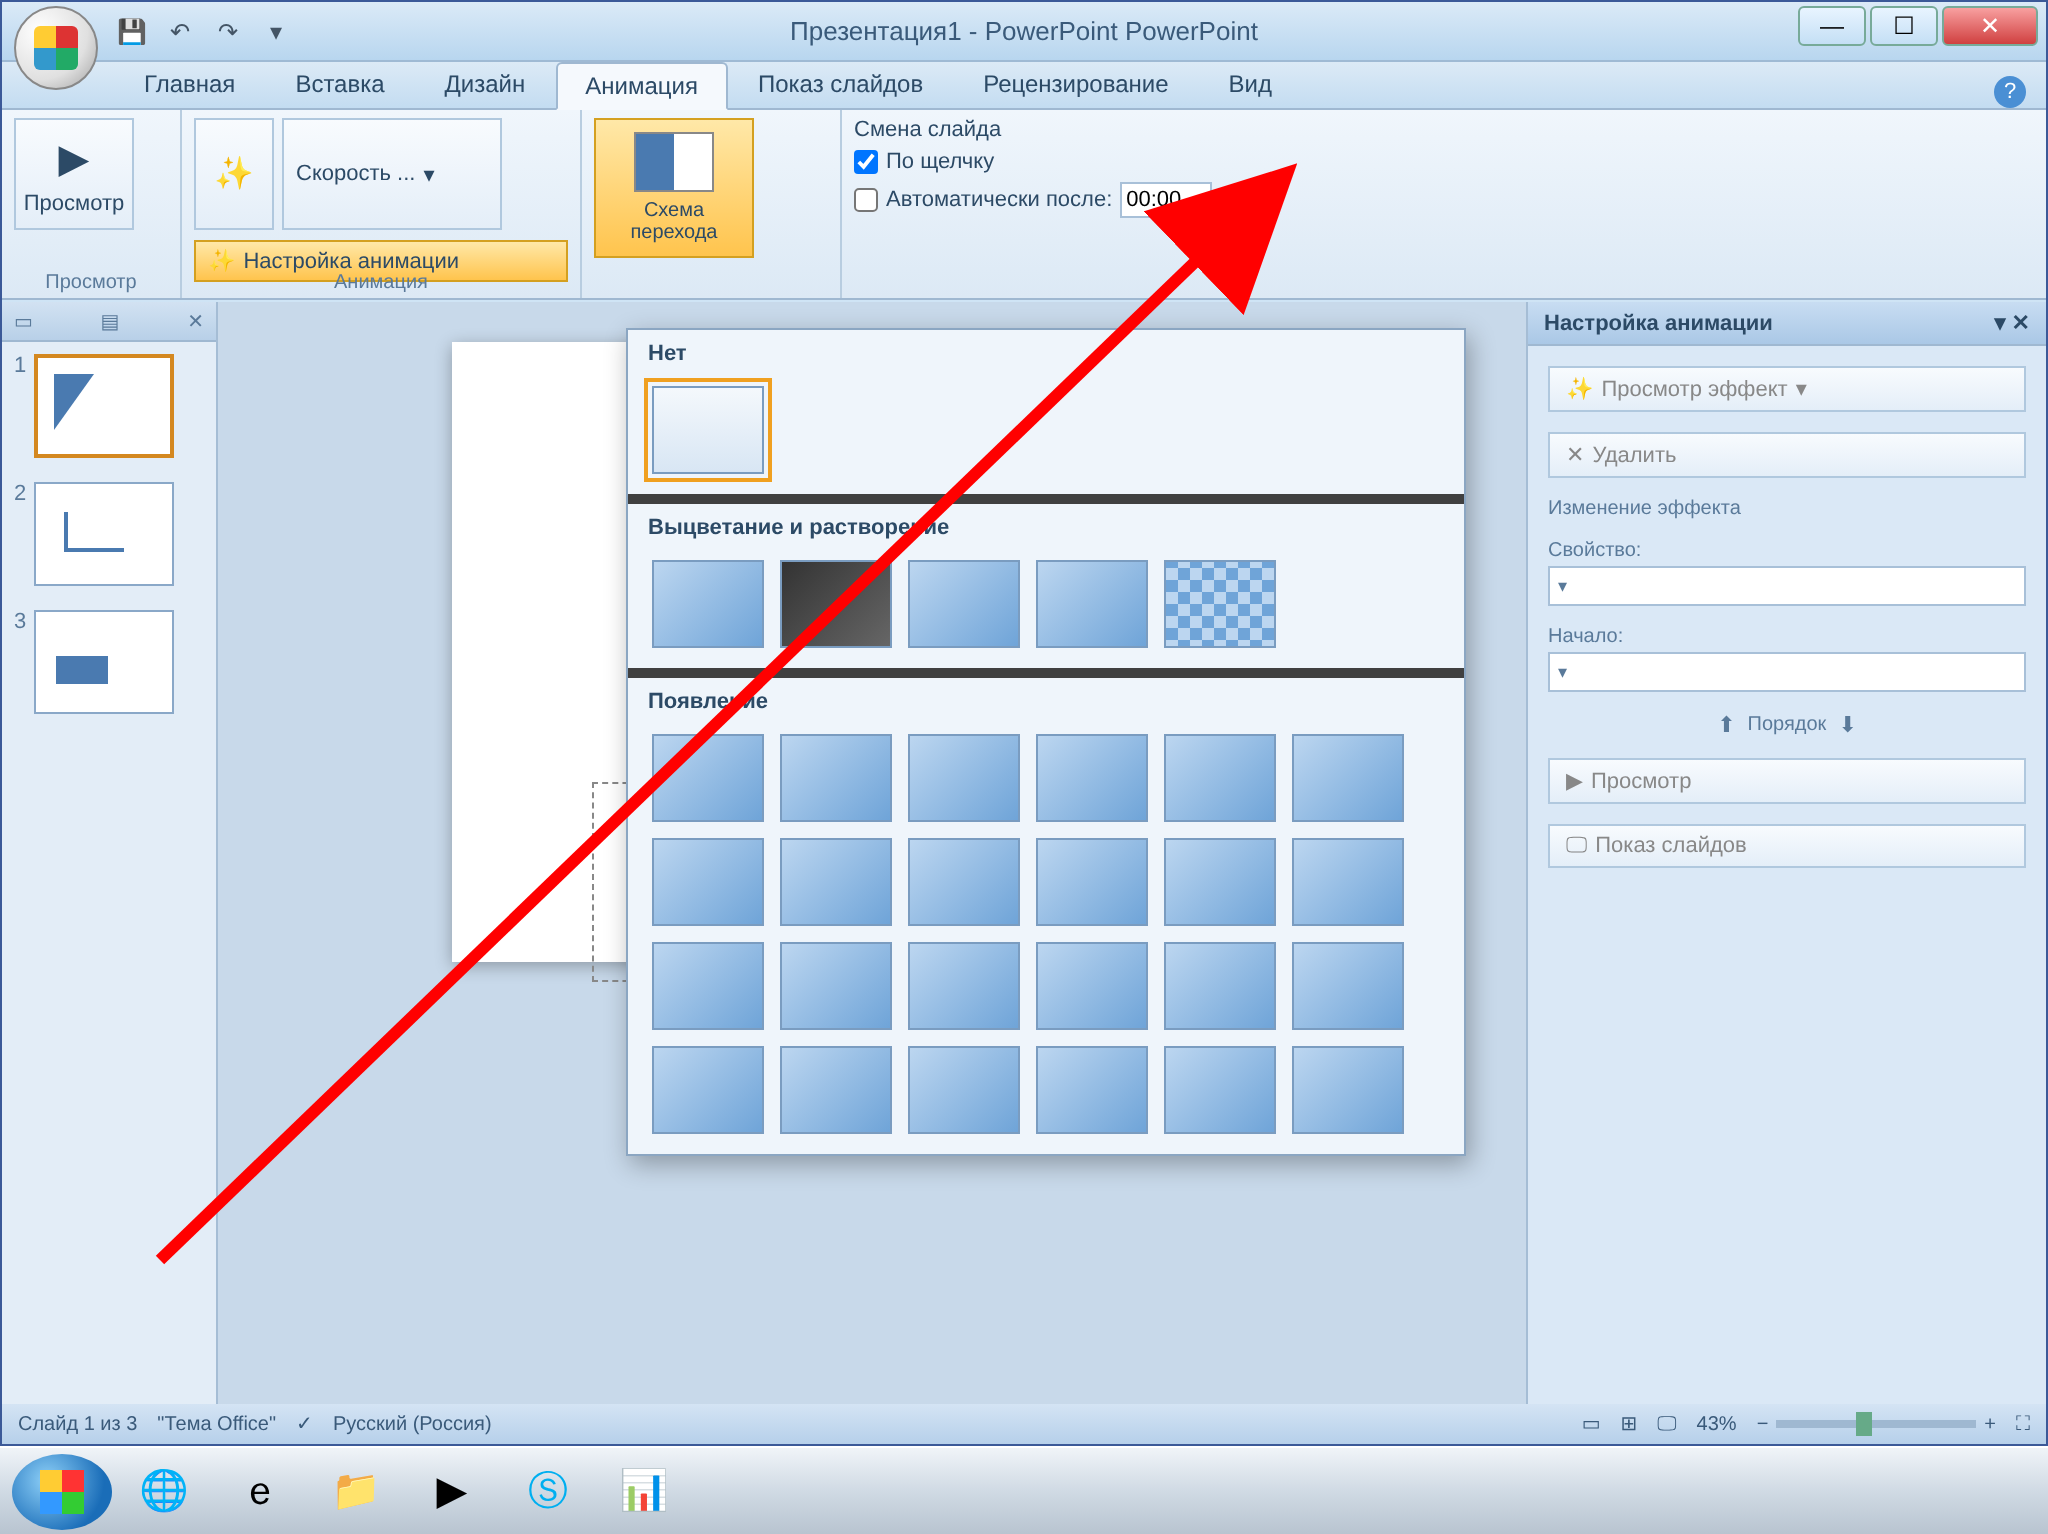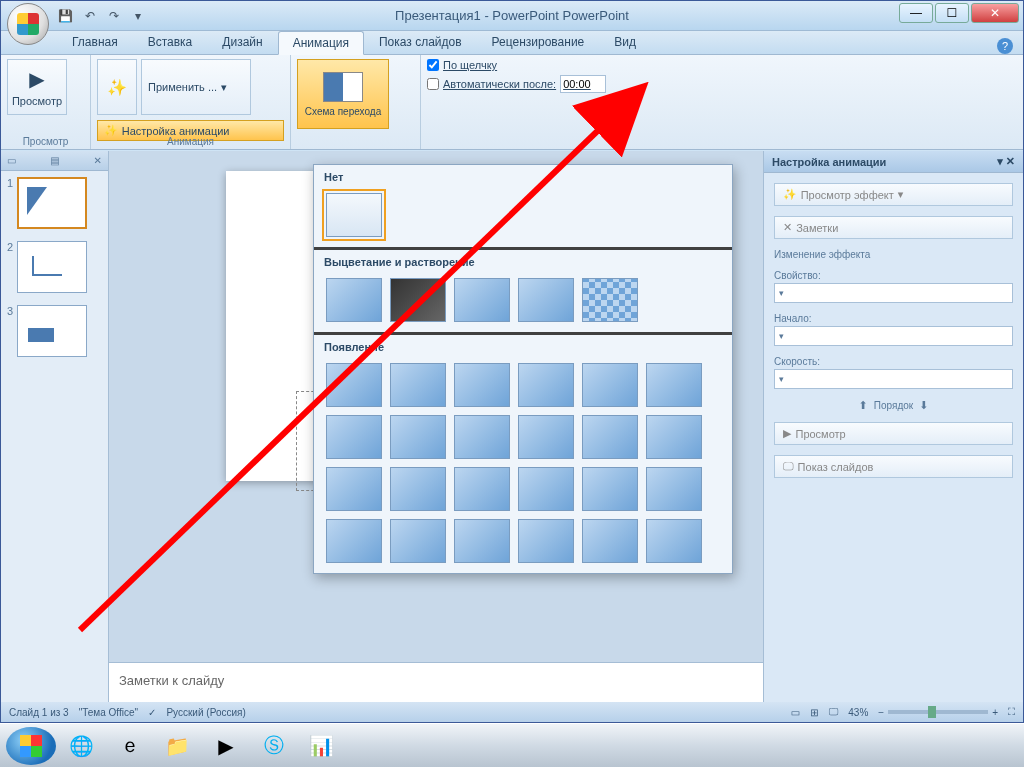--- a/index.html
+++ b/index.html
@@ -136,6 +136,7 @@
       </div>
     </div>
     <div class="rgroup" style="width:300px;gap:4px;border-right:none">
+      <div style="font-size:11px;color:#2c4a66">Смена слайда</div>
       <label class="chk">
           <input type="checkbox" checked="" style="">
           <span>По щелчку</span>

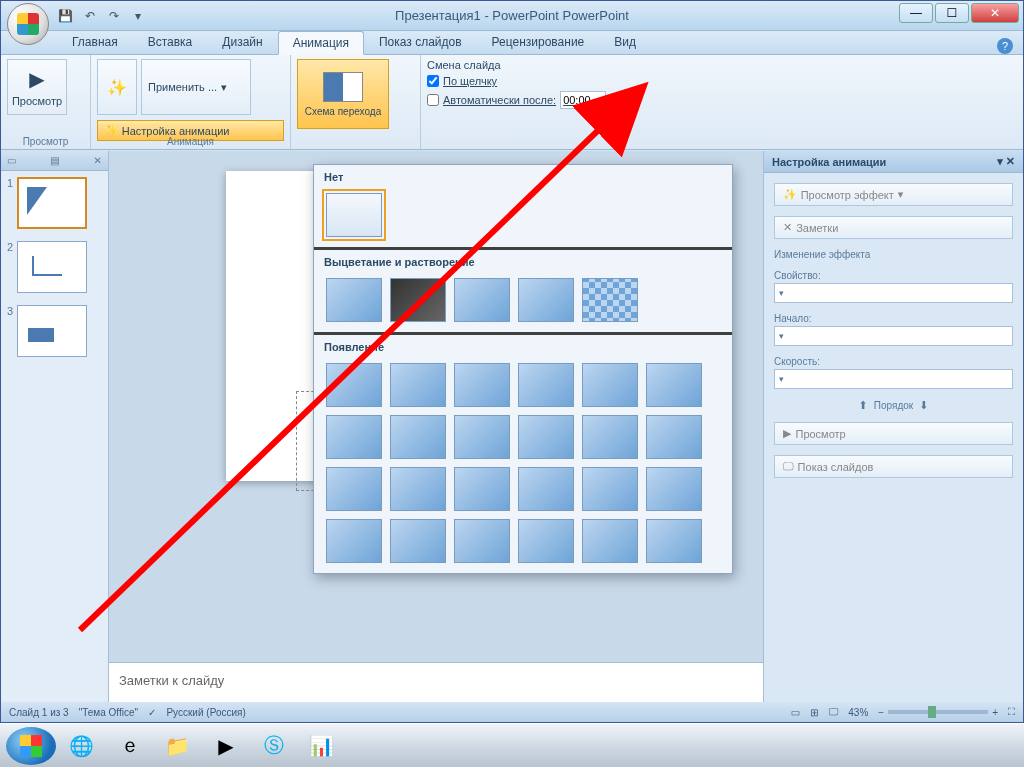--- a/index.html
+++ b/index.html
@@ -121,7 +121,7 @@
         <div class="rbtn big" style="width:40px">
             <span style="font-size:16px">✨</span>
           </div>
-        <div class="rbtn" style="width:110px"><span>Применить ...</span> ▾</div>
+        <div class="rbtn" style="width:110px"><span>Скорость ...</span> ▾</div>
       </div>
       <div class="rbtn selected" style="margin-top:2px">
         <span>✨</span>

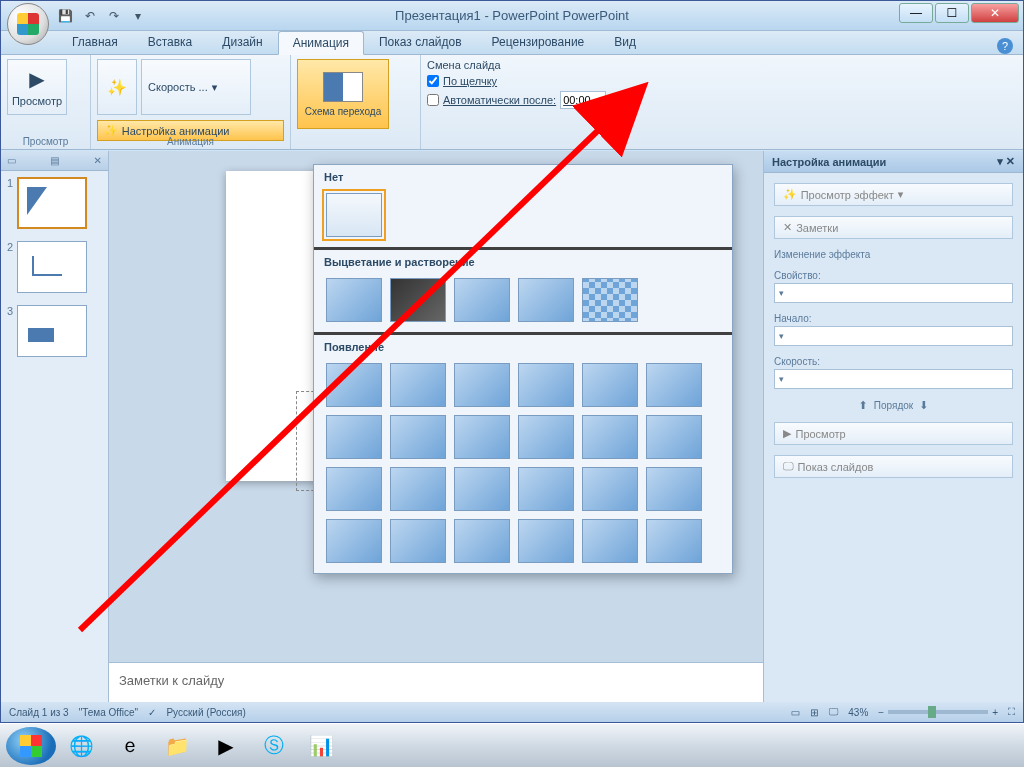--- a/index.html
+++ b/index.html
@@ -30,7 +30,7 @@
 .rbtn.selected { background:linear-gradient(#ffe8a8,#ffc44d); border-color:#d4a020;}
 .dropdown { width:110px; height:20px; border:1px solid #a8c0d8; background:#fff; font-size:11px; padding:2px 4px; display:flex;justify-content:space-between;align-items:center;}
 .dropdown::after{content:"▾";font-size:9px;color:#5a7a9a;}
-.chk{font-size:11px;color:#2c4a66;display:flex;align-items:center;gap:4px;text-decoration:underline;}
+.chk{font-size:11px;color:#2c4a66;display:flex;align-items:center;gap:4px;}
 .chk input{width:12px;height:12px;}
 
 .workspace { position:absolute; top:150px; left:0; right:0; bottom:20px; display:flex; }

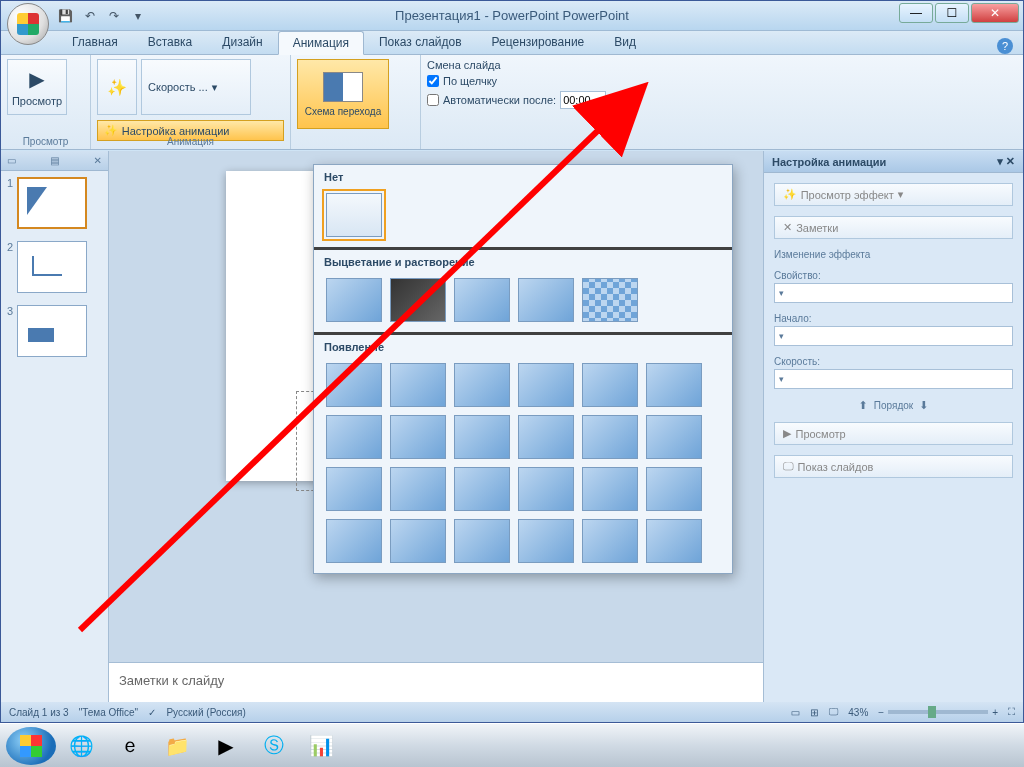--- a/index.html
+++ b/index.html
@@ -130,7 +130,7 @@
       <div class="rgroup-label">Анимация</div>
     </div>
     <div class="rgroup" style="width:130px">
-      <div class="rbtn big selected" style="width:92px;height:70px">
+      <div class="rbtn big selected" style="width:80px;height:70px">
         <div style="width:40px;height:30px;background:linear-gradient(90deg,#4a7ab0 50%,#fff 50%);border:1px solid #888"></div>
         <span style="font-size:10px;text-align:center">Схема перехода</span>
       </div>

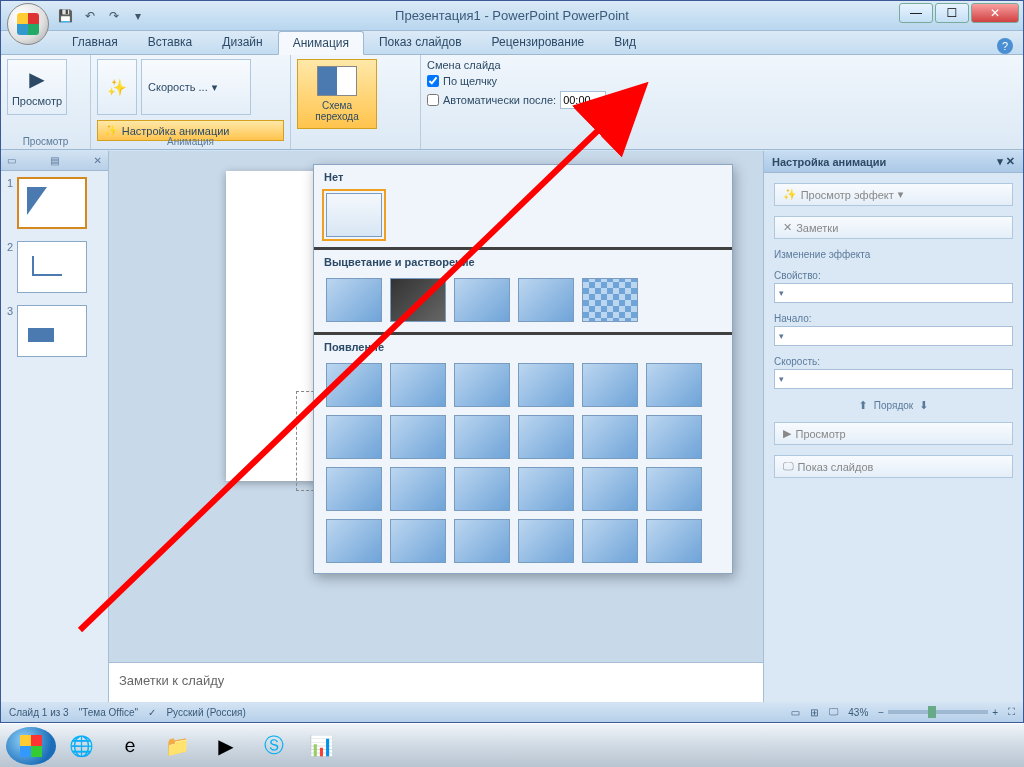--- a/index.html
+++ b/index.html
@@ -47,7 +47,7 @@
 .notes{height:40px;background:#fff;border-top:1px solid #a5bdd5;font-size:13px;color:#666;padding:10px;}
 
 .gallery-popup { position:absolute; left:313px; top:164px; width:420px; background:#eff5fb; border:1px solid #8ba6c2; box-shadow:2px 4px 12px rgba(0,0,0,.3); z-index:100;}
-.gallery-section{border-bottom:3px solid #404040;}
+.gallery-section{border-bottom:5px solid #404040;}
 .gallery-head{font-size:11px;font-weight:bold;color:#2c4a66;padding:6px 10px 4px;}
 .gallery-items{display:flex;flex-wrap:wrap;gap:8px;padding:6px 12px 10px;}
 .gitem{width:56px;height:44px;background:linear-gradient(135deg,#bcd6f0,#6fa4d8);border:1px solid #7a9cc0;position:relative;}

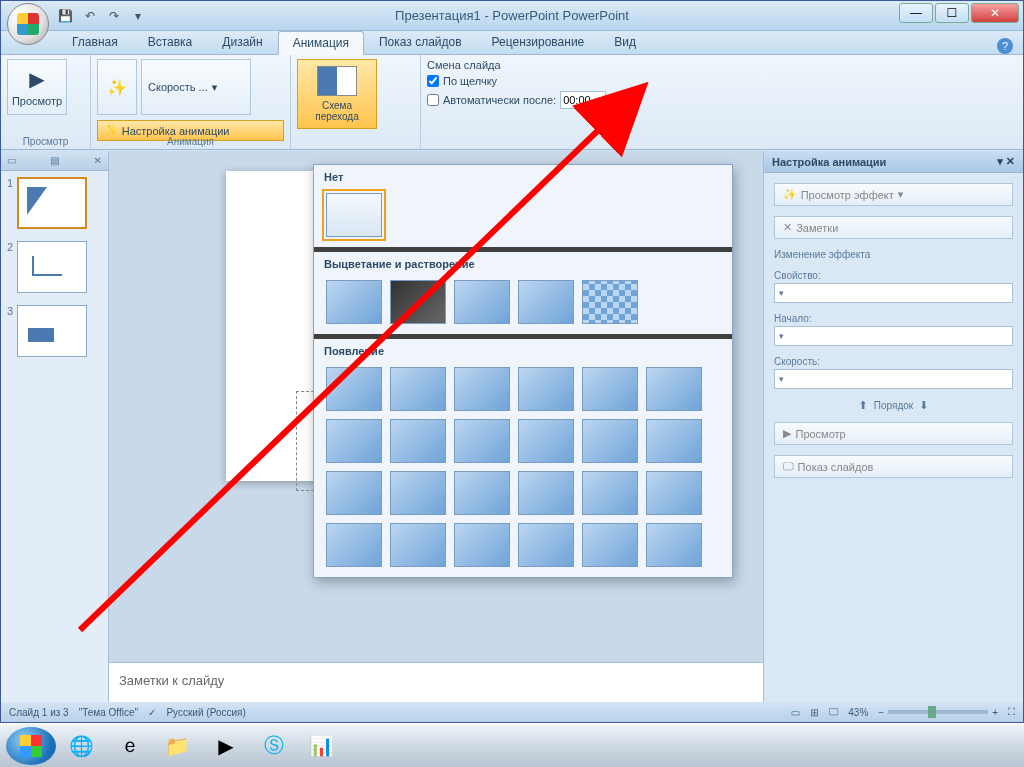--- a/index.html
+++ b/index.html
@@ -193,7 +193,7 @@
       </div>
       <div class="anim-body">
         <div class="abtn">✨ <span>Просмотр эффект</span> ▾</div>
-        <div class="abtn">✕ <span>Заметки</span></div>
+        <div class="abtn">✕ <span>Удалить</span></div>
         <div style="font-size:10px;color:#5a7a9a">Изменение эффекта</div>
         <div class="afield">
             <label>Свойство:</label>

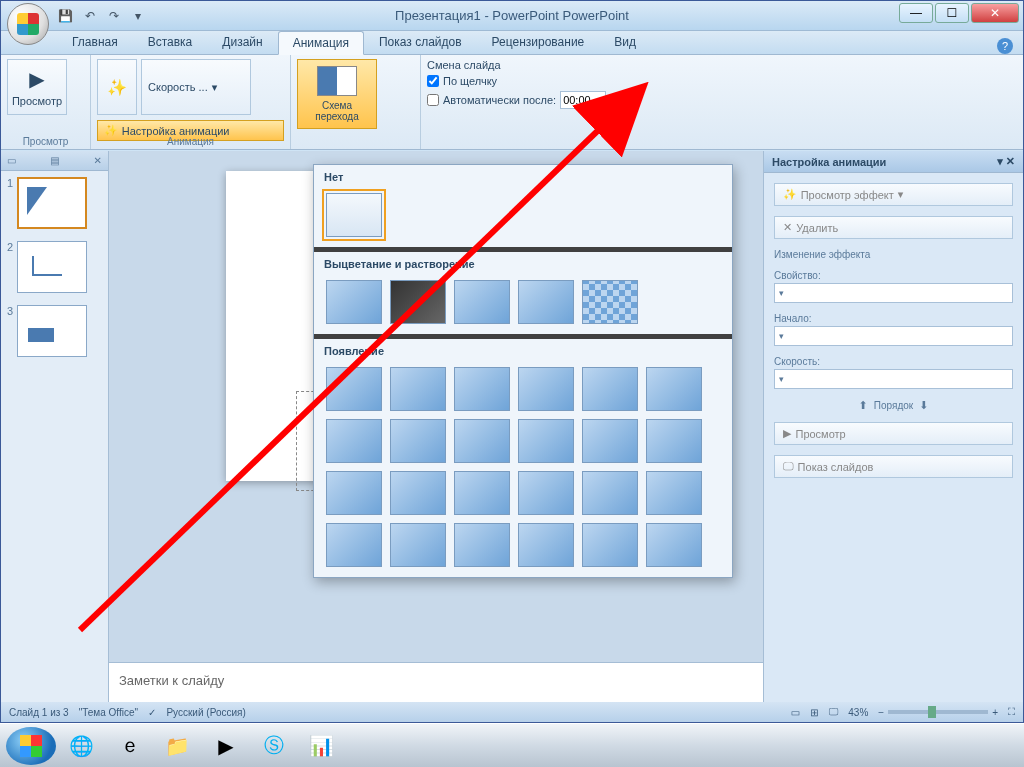--- a/index.html
+++ b/index.html
@@ -201,10 +201,6 @@
           </div>
         <div class="afield">
             <label>Начало:</label>
-            <div class="dropdown"></div>
-          </div>
-        <div class="afield">
-            <label>Скорость:</label>
             <div class="dropdown"></div>
           </div>
         <div style="display:flex;justify-content:center;gap:6px;align-items:center">

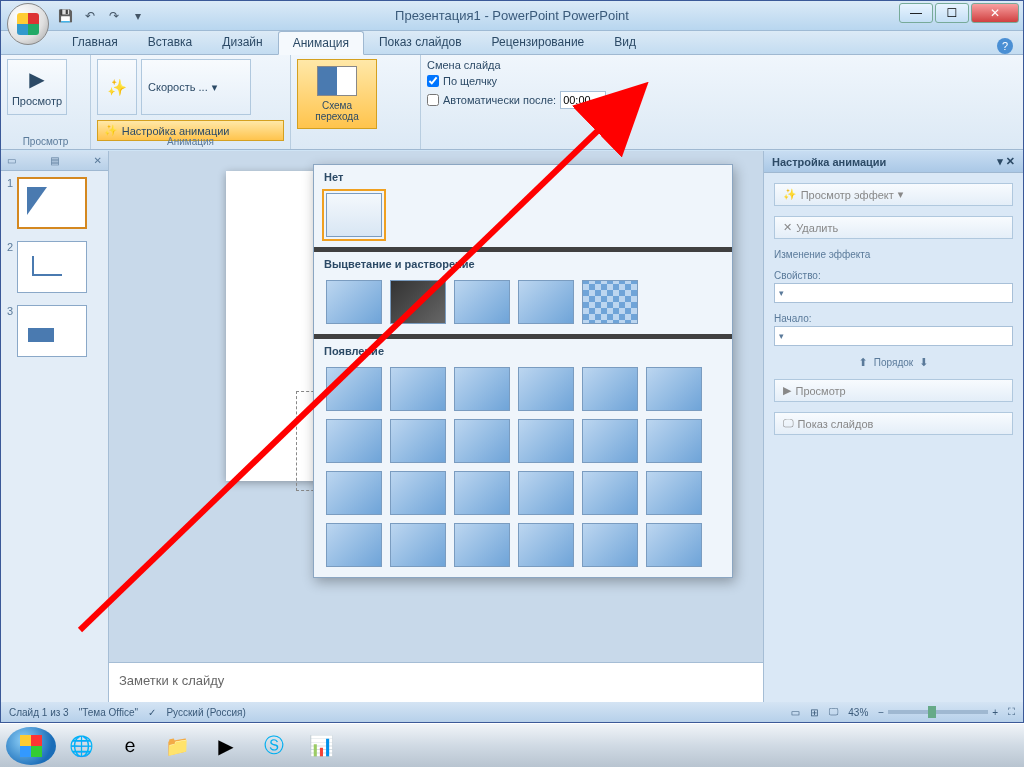--- a/index.html
+++ b/index.html
@@ -183,7 +183,6 @@
           <div style="position:absolute;left:70px;top:220px;width:140px;height:100px;border:1px dashed #888"></div>
         </div>
       </div>
-      <div class="notes">Заметки к слайду</div>
     </div>
 
     <div class="anim-pane">

